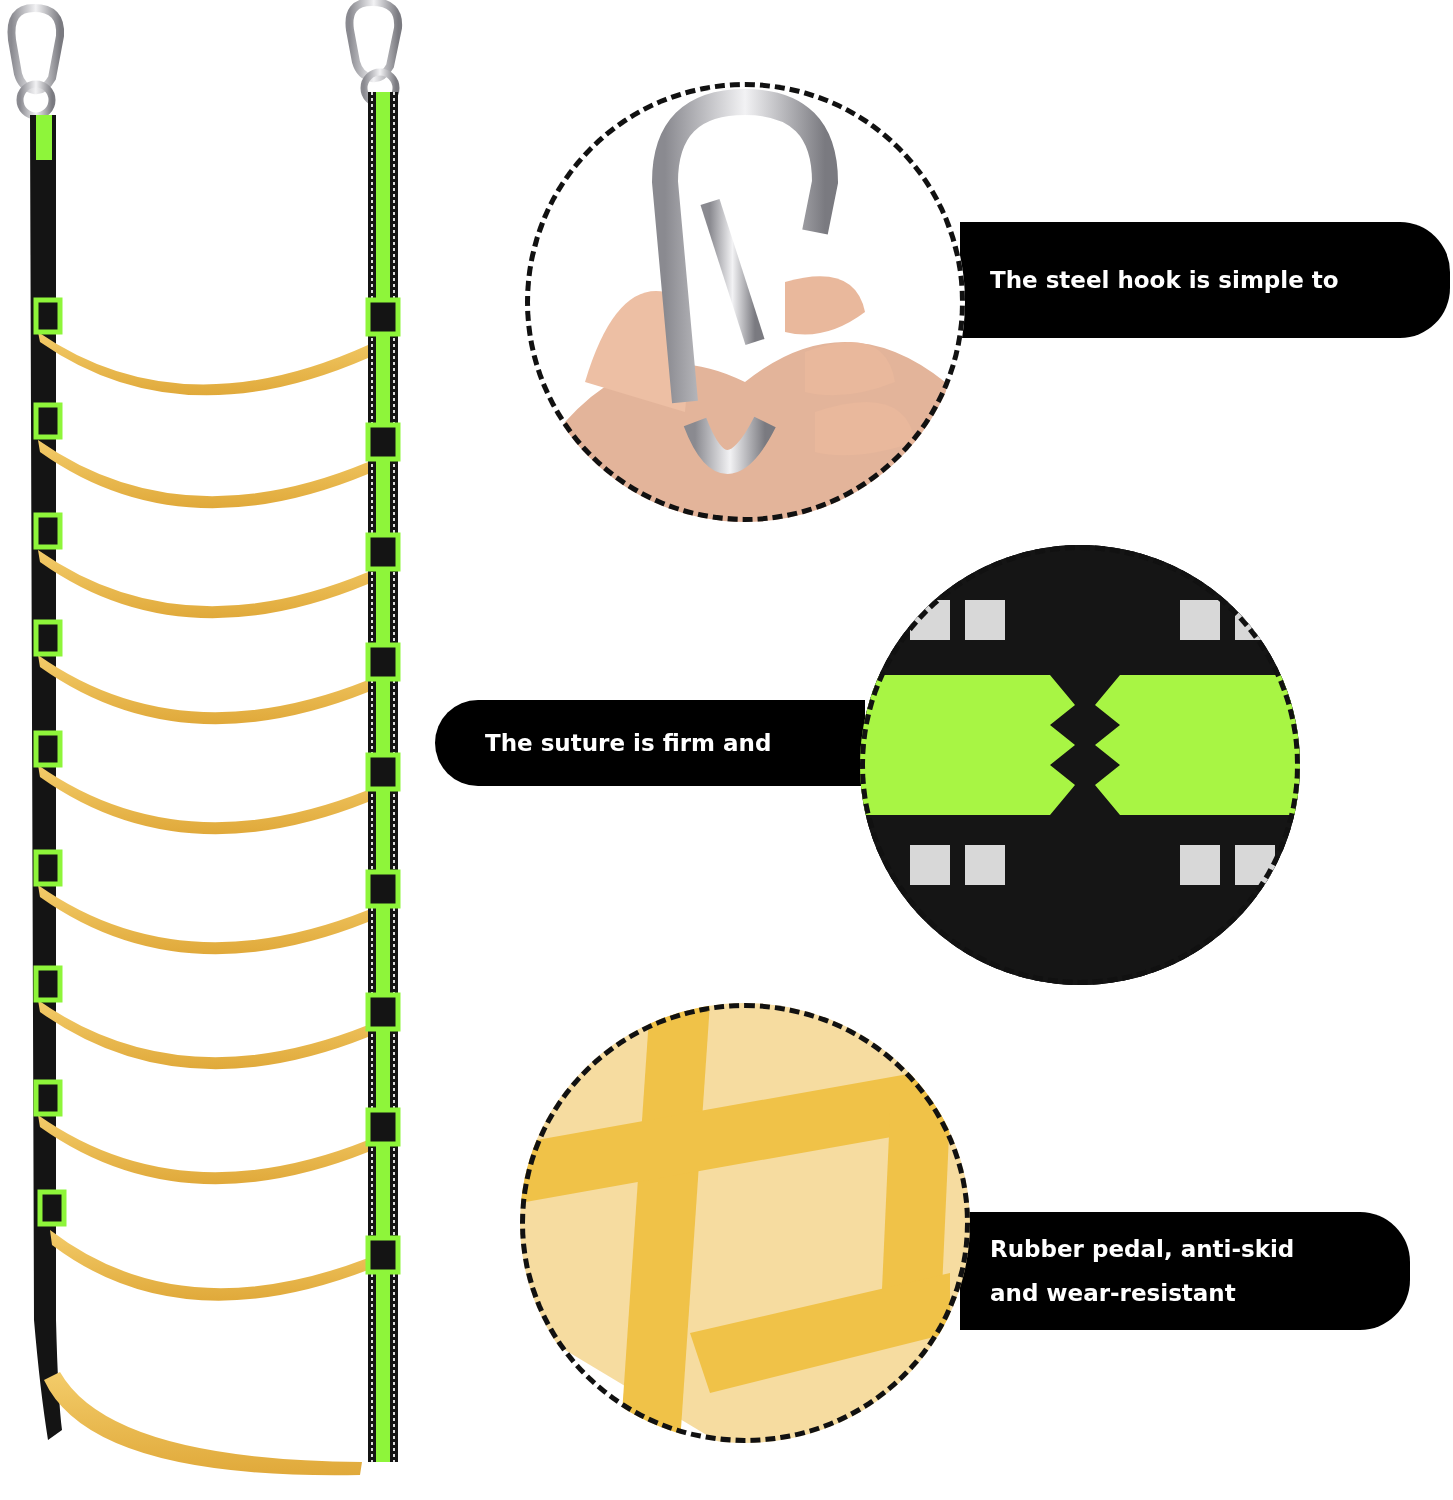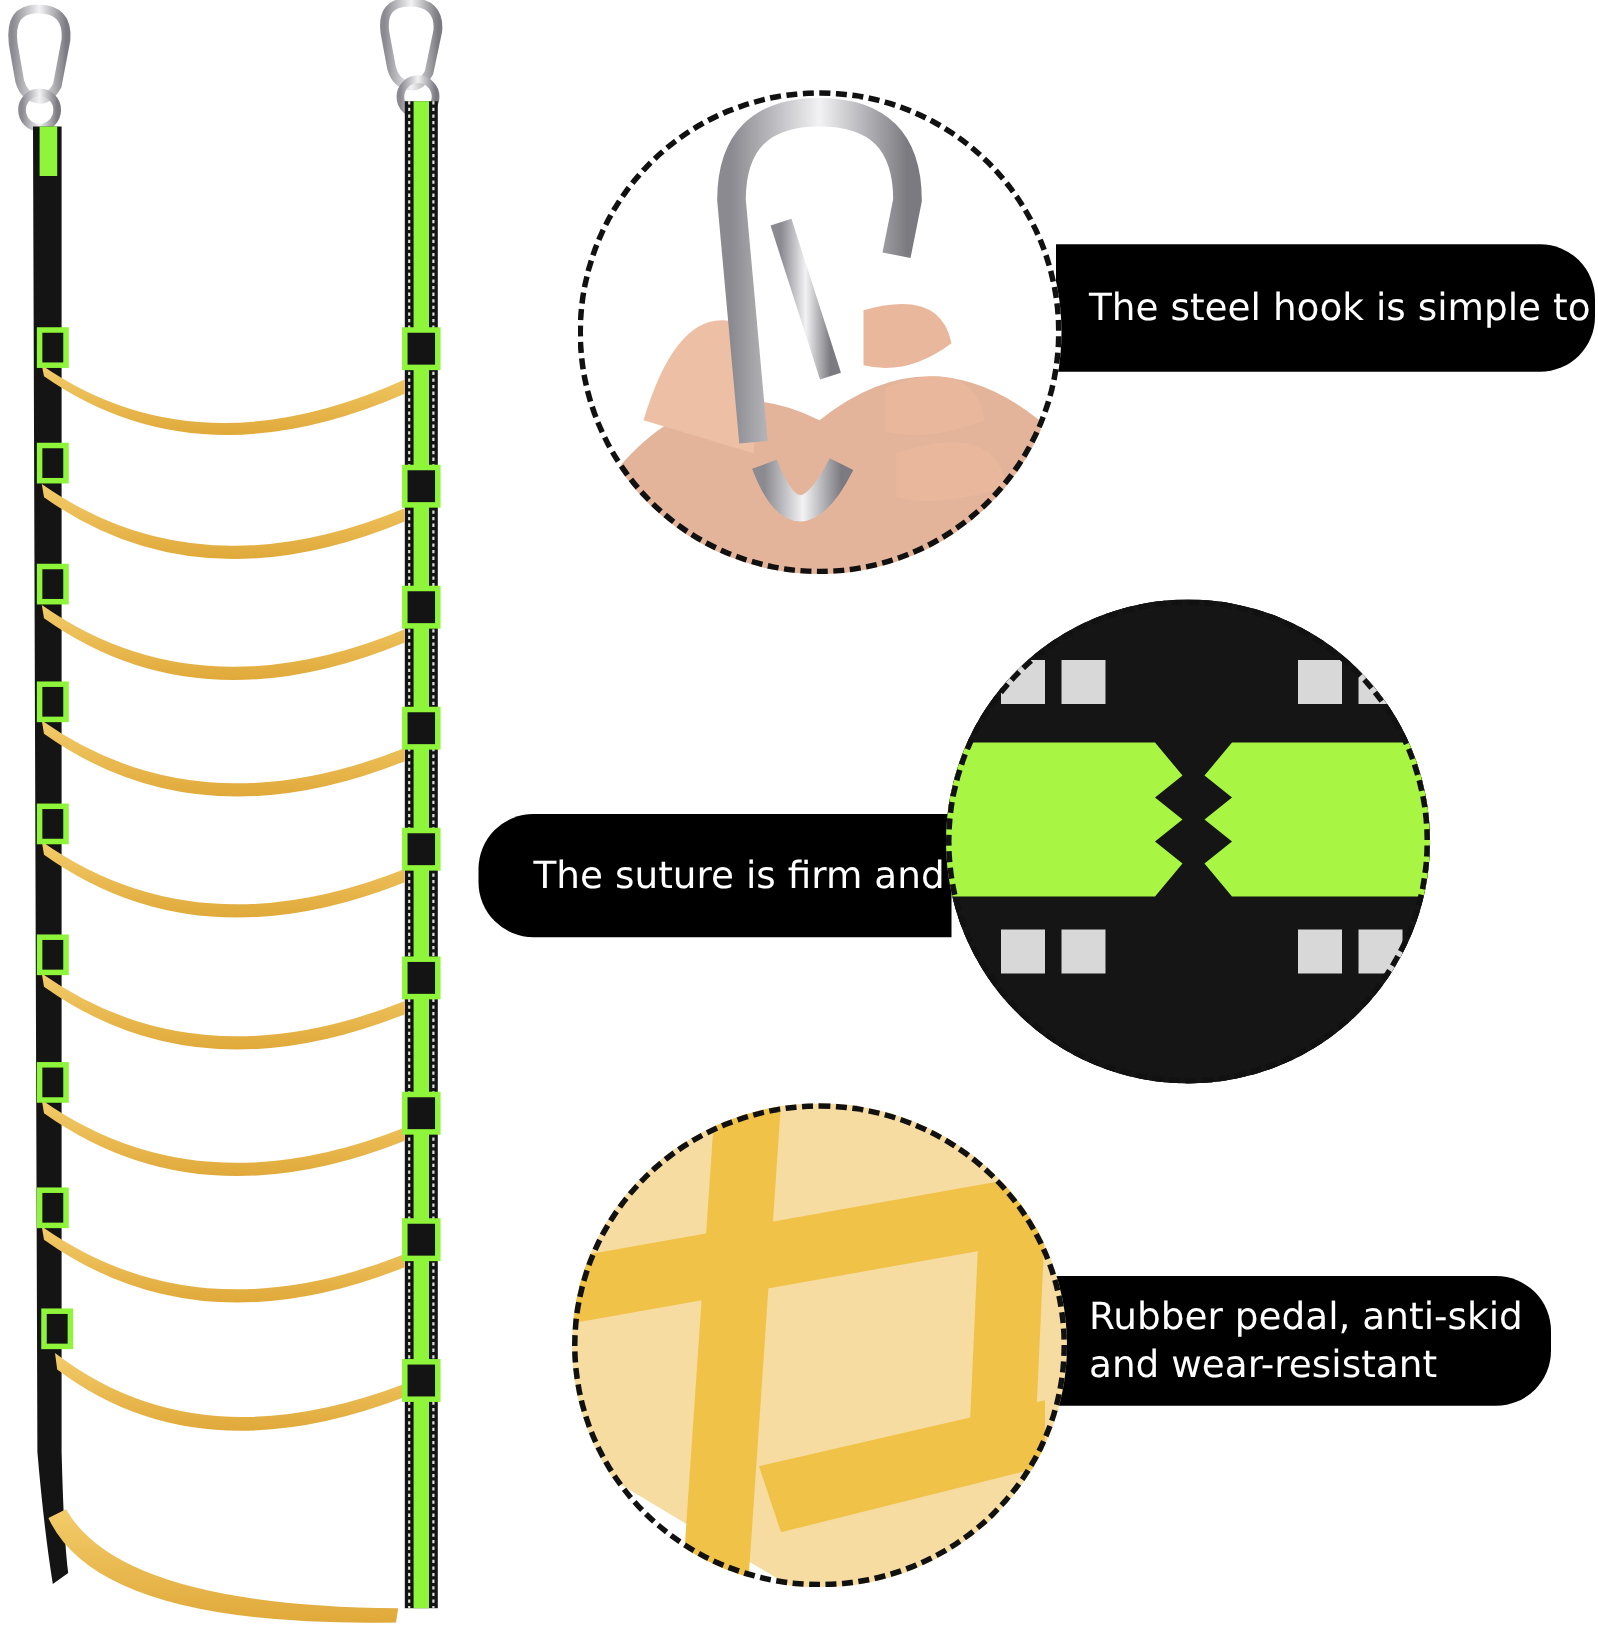--- a/index.html
+++ b/index.html
@@ -7,7 +7,7 @@
   .ladder { position: absolute; left: 0; top: 0; width: 460px; height: 1500px; }
   .circle { position: absolute; border-radius: 50%; overflow: hidden; }
   .circle-frame { position: absolute; border-radius: 50%; border: 5px dashed #111; box-sizing: border-box; pointer-events: none; }
-  .callout { position: absolute; background: #000; color: #fff; font-weight: normal; font-size: 34px; line-height: 44px; box-sizing: border-box; display: flex; flex-direction: column; justify-content: center; }
+  .callout { position: absolute; background: #000; color: #fff; font-weight: bold; font-size: 23px; line-height: 44px; box-sizing: border-box; display: flex; flex-direction: column; justify-content: center; }
   .callout span { display: block; white-space: nowrap; }
   .callout-right { border-radius: 0 50px 50px 0; padding-left: 30px; }
   .callout-left { border-radius: 50px 0 0 50px; padding-left: 50px; }

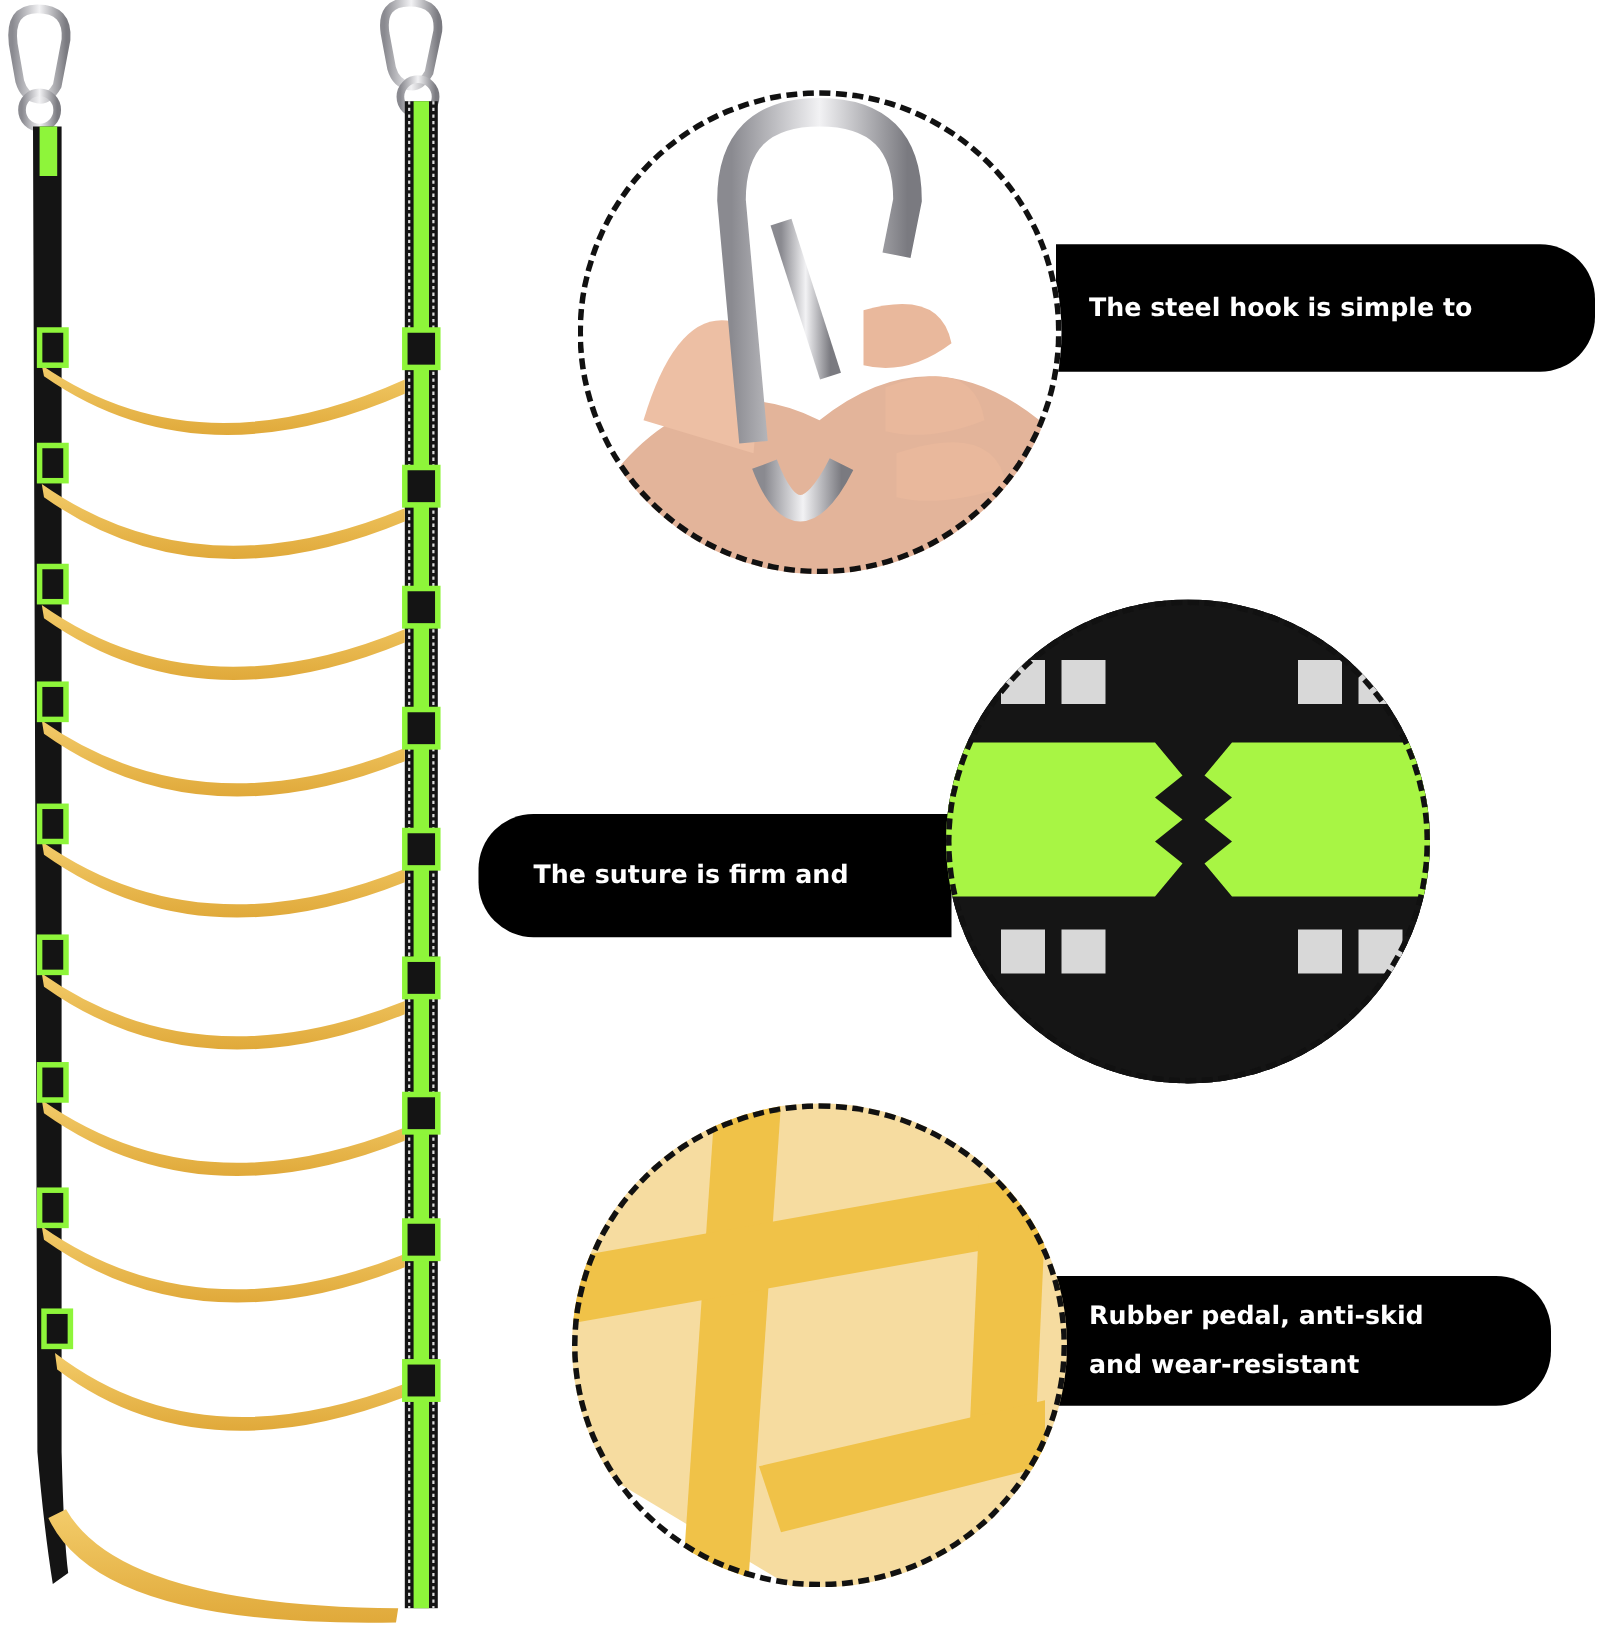--- a/index.html
+++ b/index.html
@@ -101,7 +101,7 @@
 </div>
 <div class="circle-frame" style="left:525px; top:82px; width:440px; height:440px;"></div>
 
-<div class="callout callout-left" style="left:435px; top:740px; width:430px; height:112px;">
+<div class="callout callout-left" style="left:435px; top:700px; width:430px; height:86px;">
   <span>The suture is firm and</span>
 </div>
 <div class="circle" style="left:860px; top:545px; width:440px; height:440px; background:#151515;">

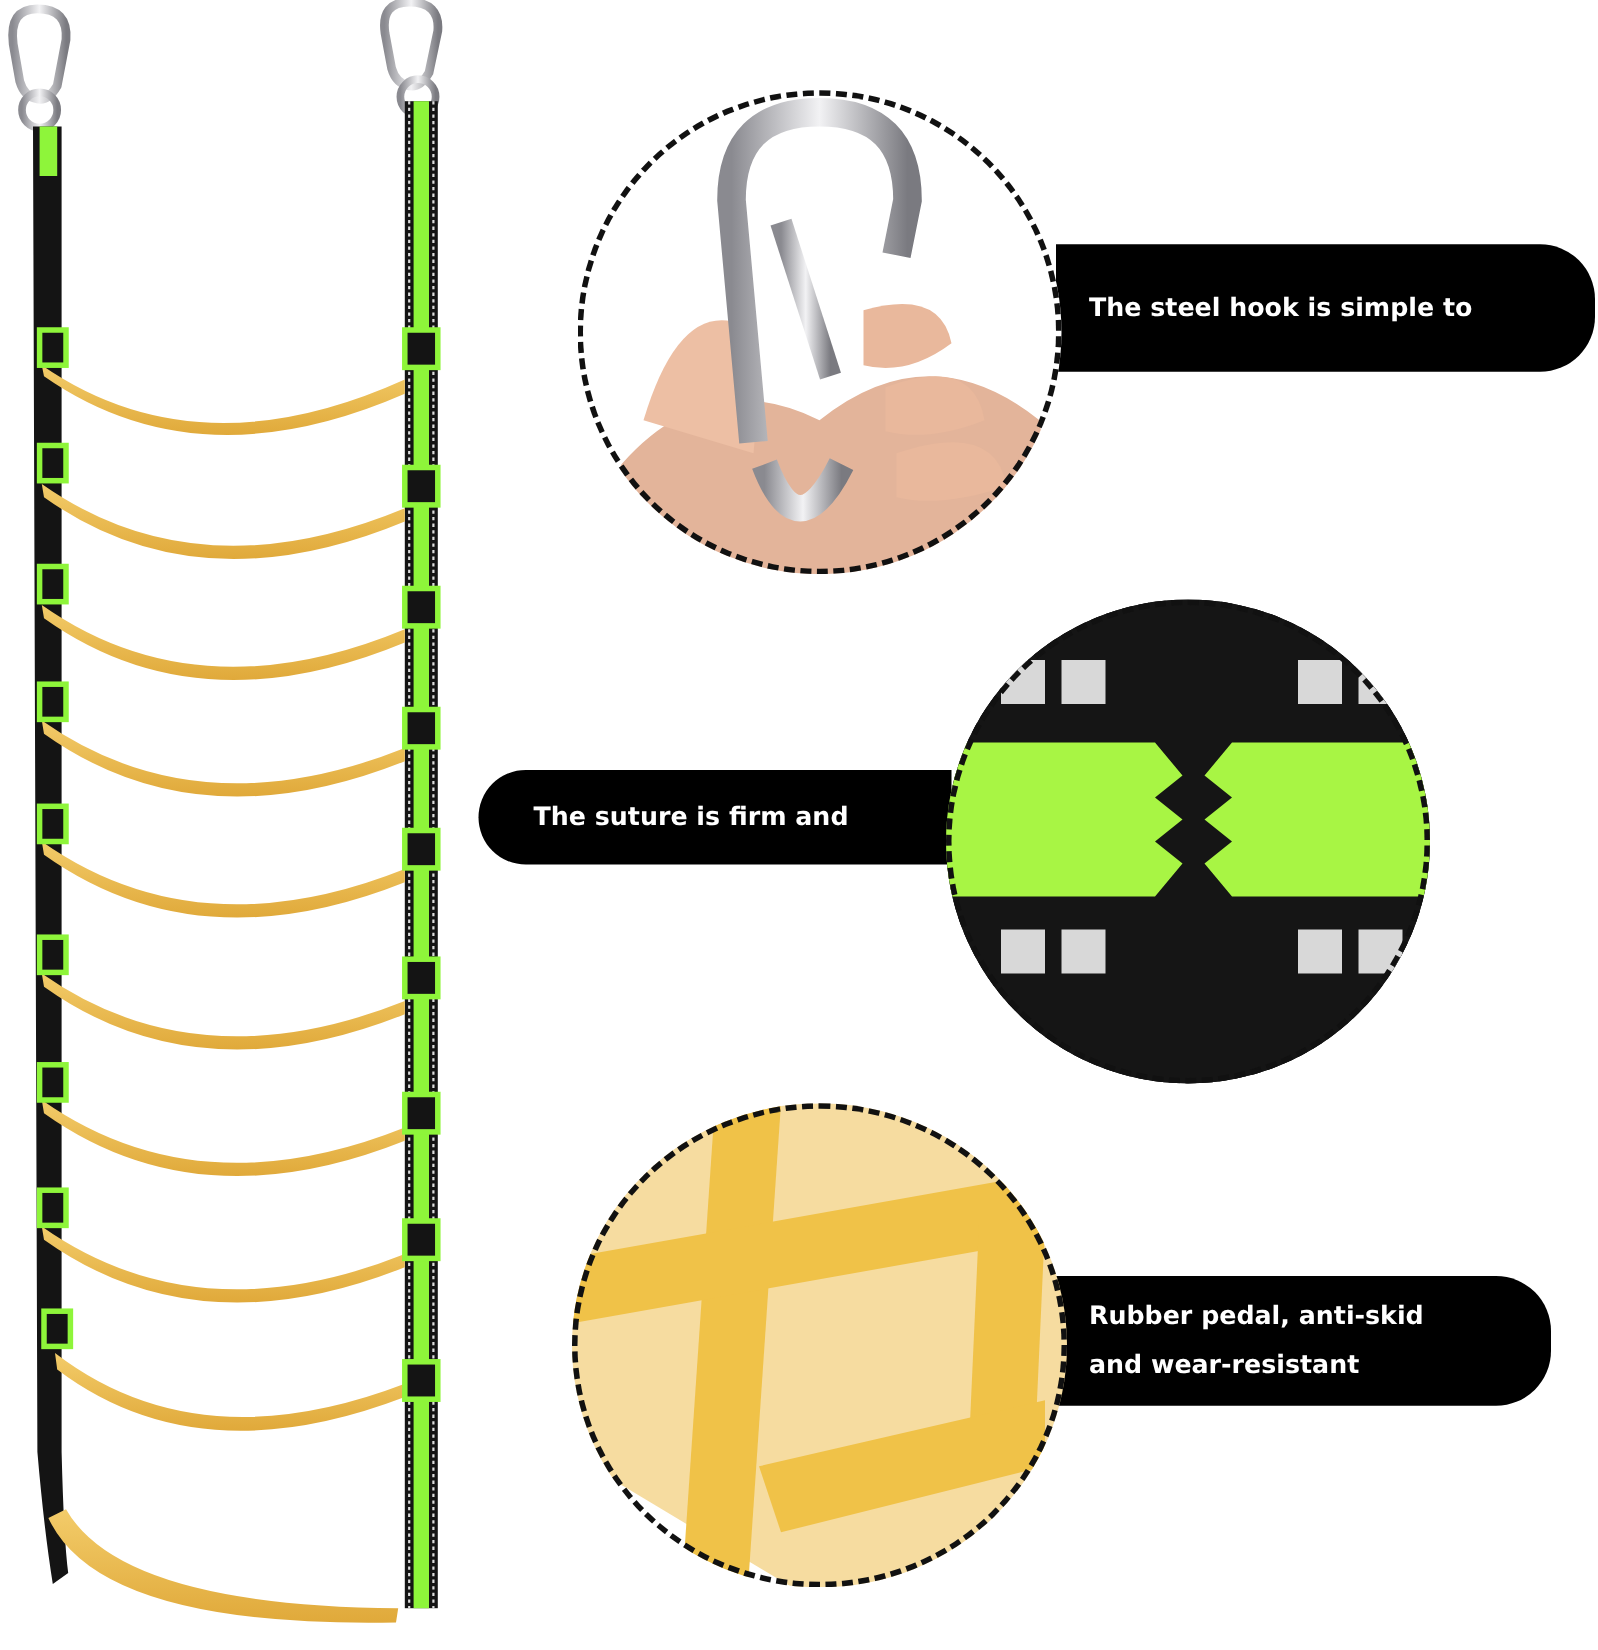--- a/index.html
+++ b/index.html
@@ -123,7 +123,7 @@
 </div>
 <div class="circle-frame" style="left:860px; top:545px; width:440px; height:440px;"></div>
 
-<div class="callout callout-right" style="left:960px; top:1160px; width:450px; height:118px;">
+<div class="callout callout-right" style="left:960px; top:1212px; width:450px; height:118px;">
   <span>Rubber pedal, anti-skid</span>
   <span>and wear-resistant</span>
 </div>

